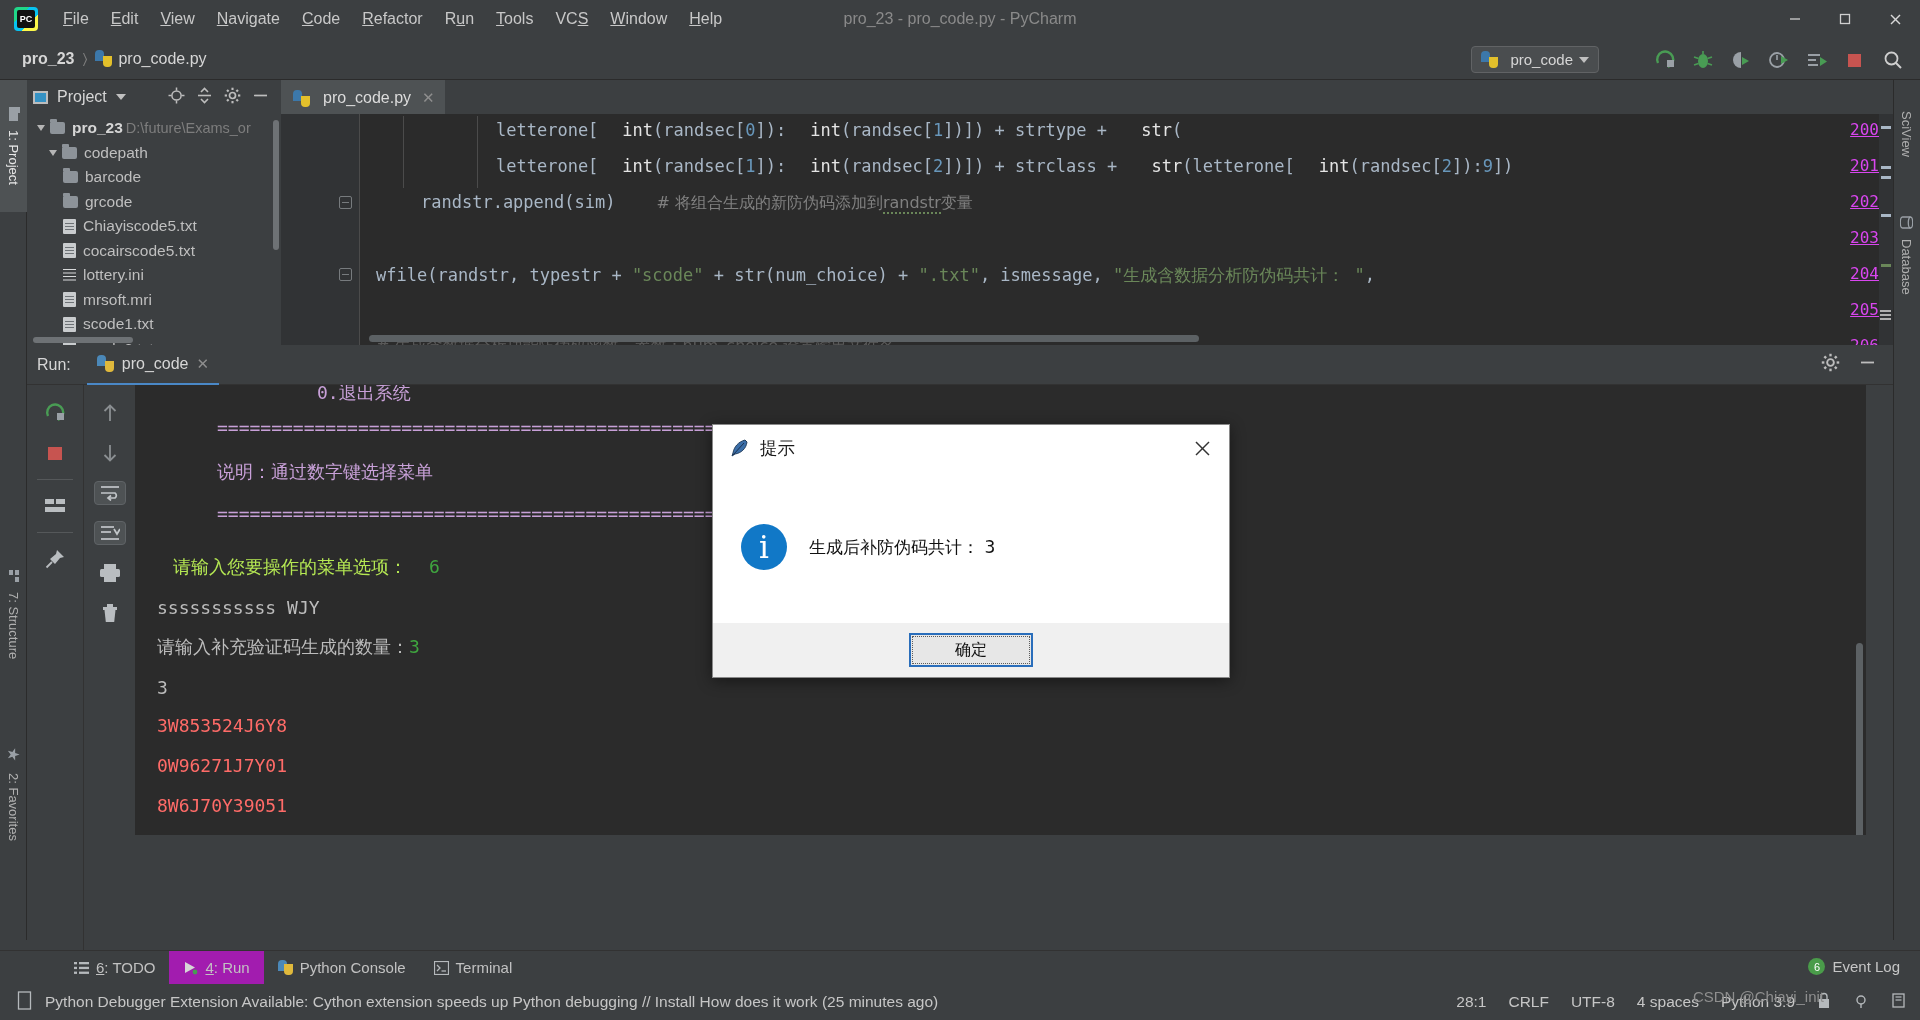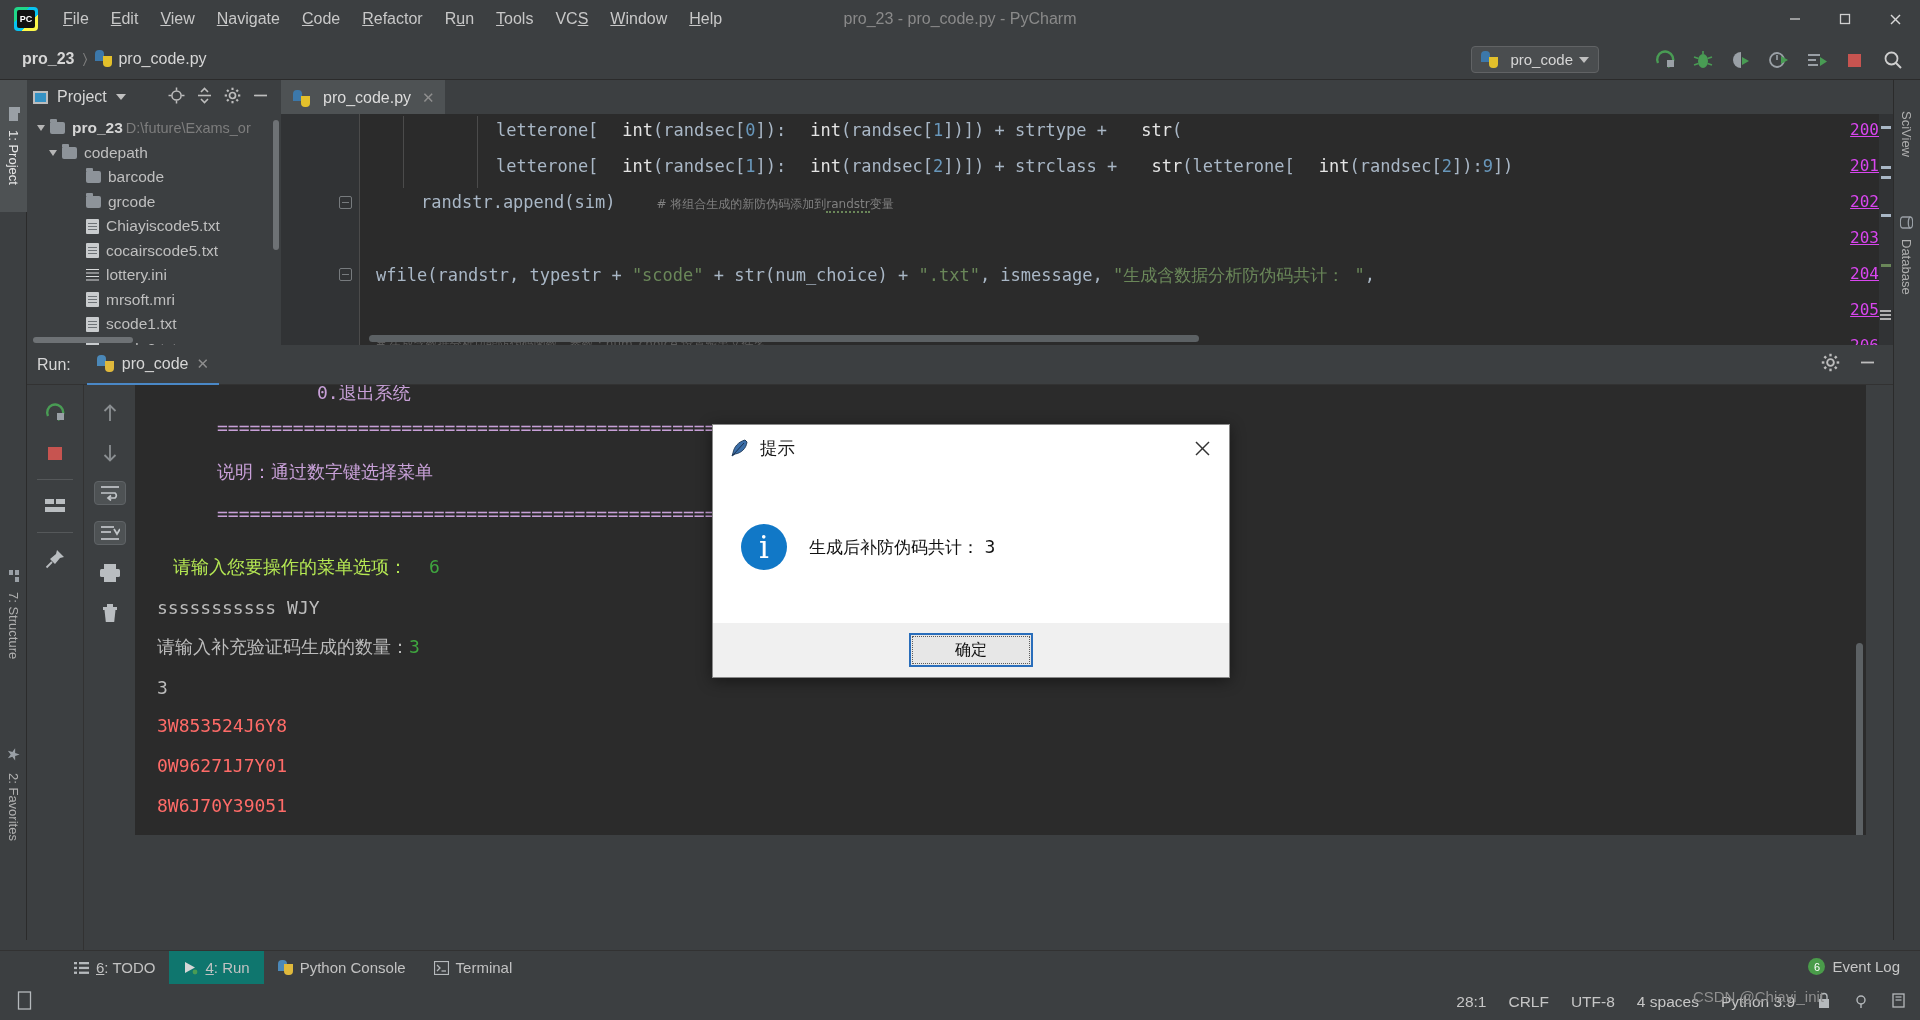--- a/index.html
+++ b/index.html
@@ -102,7 +102,7 @@
   .tpath{ color:#7d7d7d; margin-left:3px; font-size:14.5px; }
   .indent1{ padding-left:10px; }
   .indent2{ padding-left:32px; }
-  .indent3{ padding-left:43px; }
+  .indent3{ padding-left:20px; }
   .vscroll{ position:absolute; right:1px; top:40px; width:6px; height:130px; background:#6e7275; border-radius:3px; }
   .hscroll{ position:absolute; left:6px; bottom:2px; width:100px; height:6px; background:#6e7275; border-radius:3px; }
 

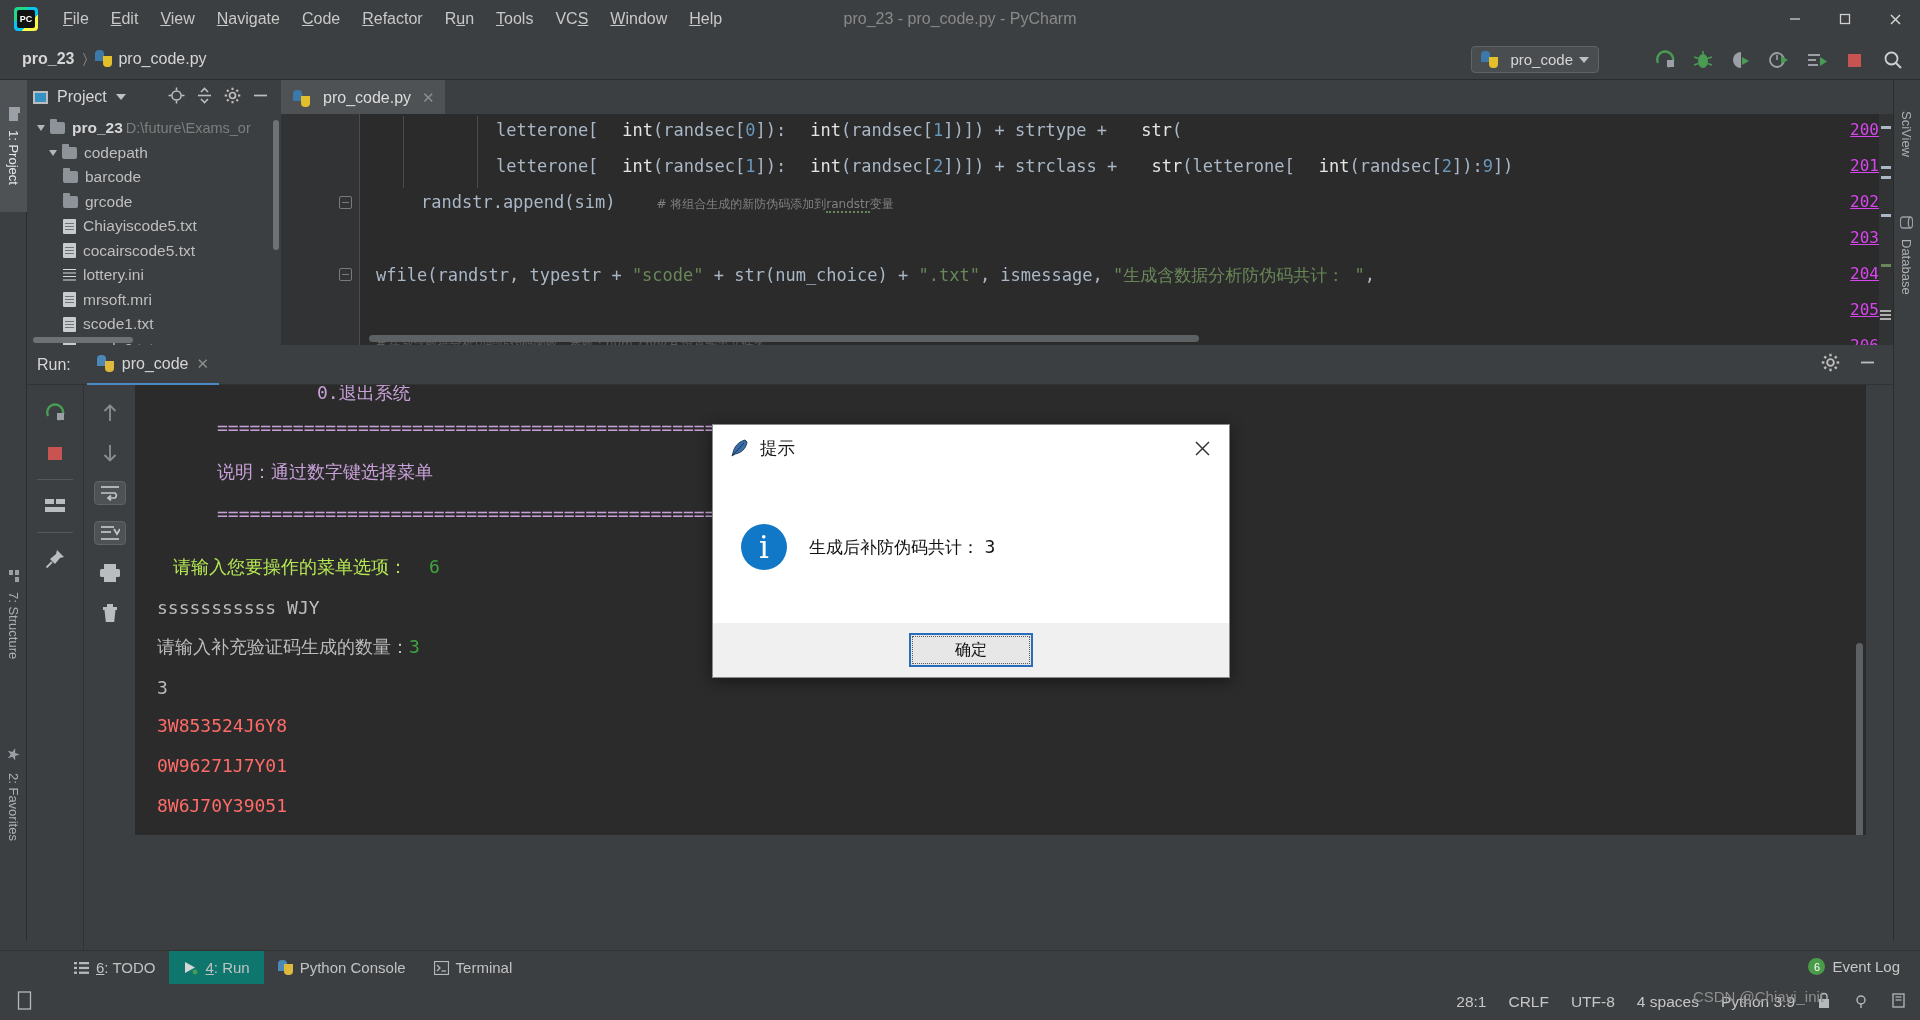--- a/index.html
+++ b/index.html
@@ -126,7 +126,7 @@
   }
   .k-ind{ position:absolute; top:0; width:1px; background:#4b4b4b; } .c-bi{ color:#e5e5e5;margin-left:24px; } .c-num{ color:#6897bb; }
   .c-str{ color:#6a8759; }
-  .c-cmt-cn{ color:#808080; font-family:"DejaVu Sans", sans-serif; font-size:12px; }
+  .c-cmt-cn{ color:#808080; font-family:"DejaVu Sans", sans-serif; font-size:16px; }
   .squig{ border-bottom:2px dotted #6a8759; }
   .ed-rightbar{ position:absolute; right:0; top:34px; width:14px; height:231px; background:#313335; }
   .ed-mark{ position:absolute; right:2px; width:10px; height:3px; }

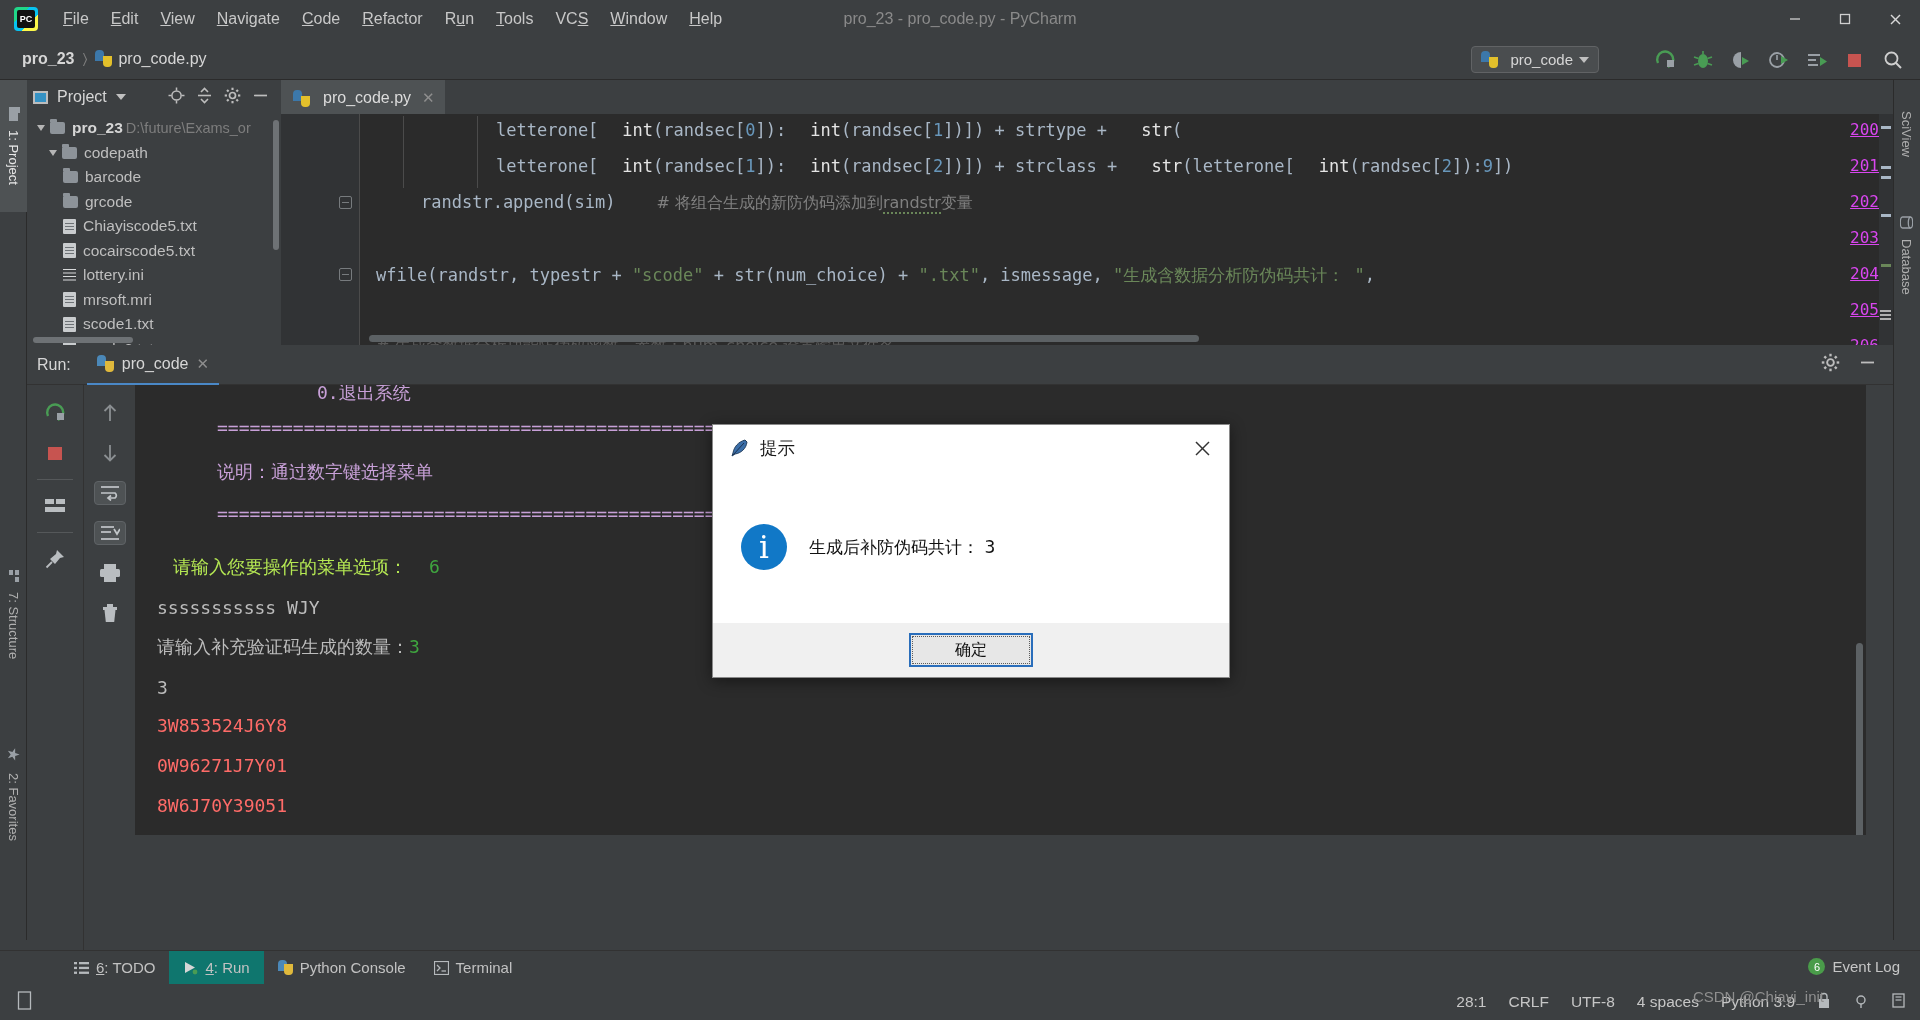--- a/index.html
+++ b/index.html
@@ -171,7 +171,7 @@
             background:#3c3f41; display:flex; align-items:center; border-top:1px solid #323232; }
   .btab{ display:flex; align-items:center; gap:7px; color:#c2c2c2; font-size:15px;
          height:34px; padding:0 14px; }
-  .btab.active{ background:#0f766e; }
+  .btab.active{ background:#a21caf; }
   .btab .u{ text-decoration:underline; }
 
   

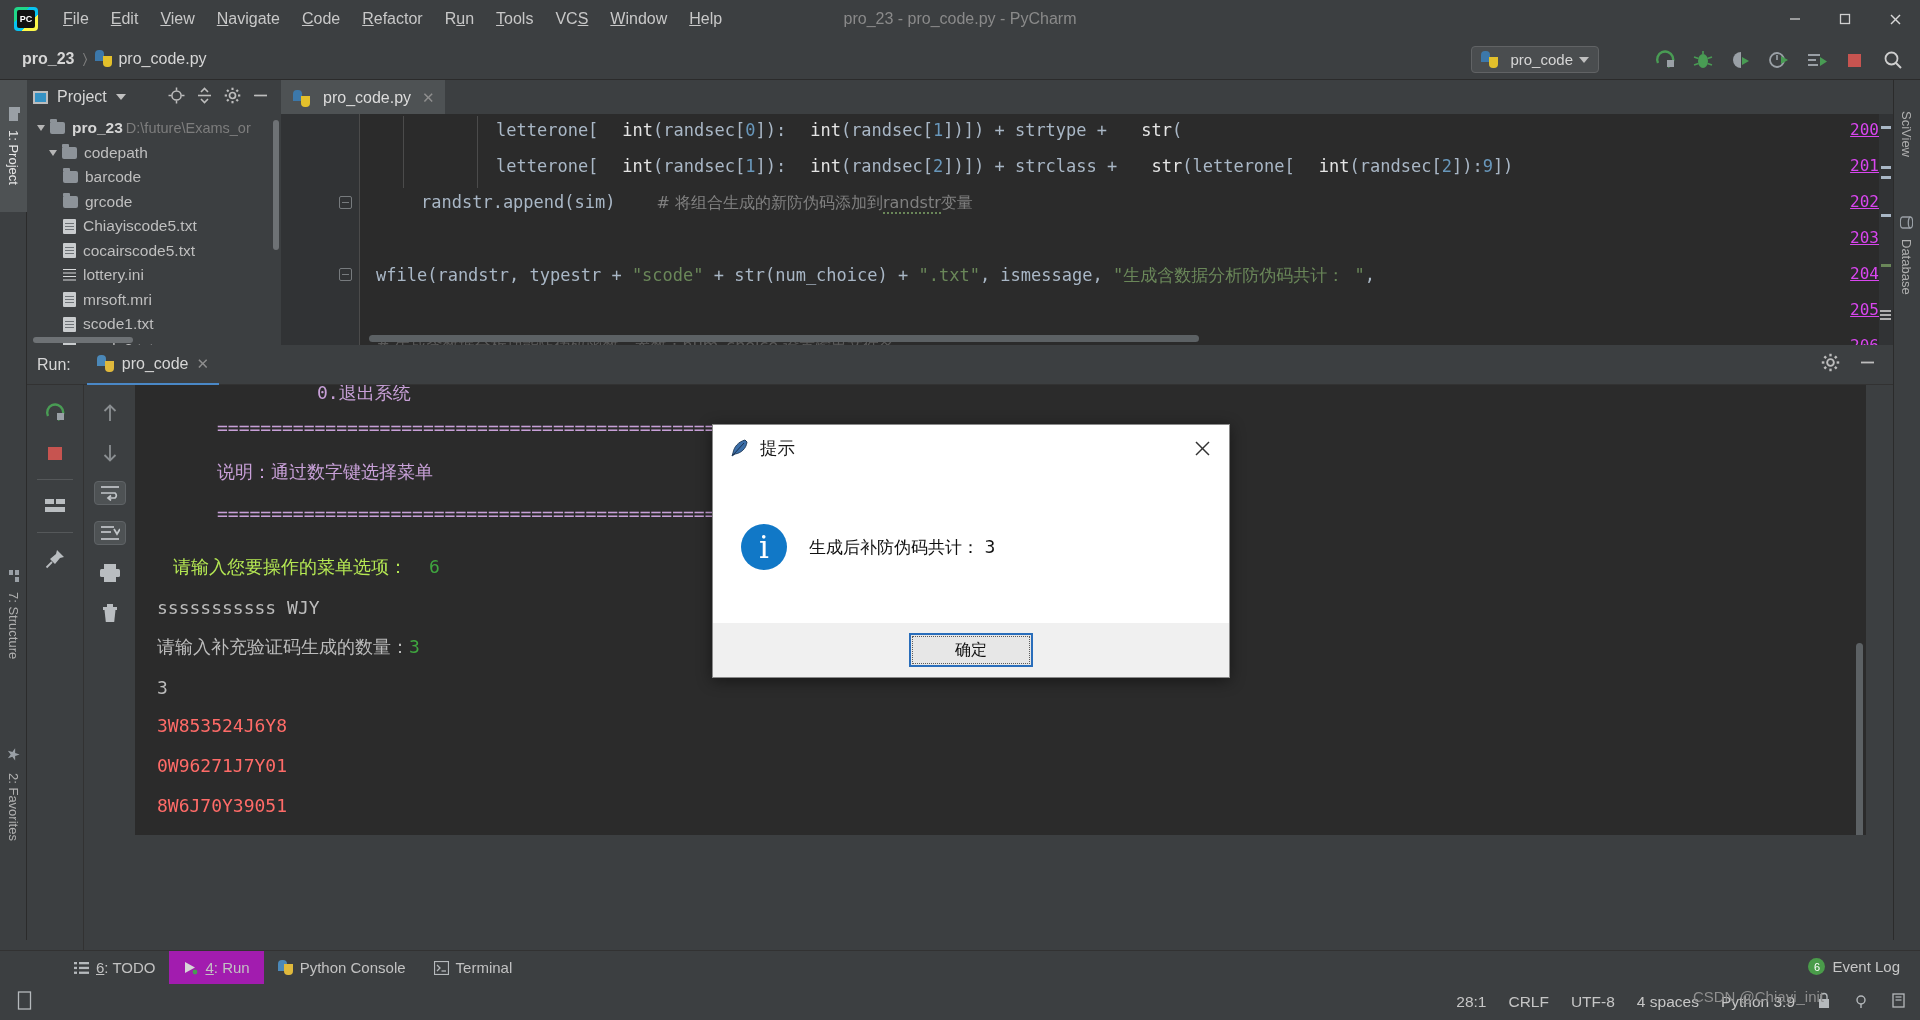--- a/index.html
+++ b/index.html
@@ -699,6 +699,7 @@
           <rect x="2.5" y="1" width="12" height="17" fill="none" stroke="#b5b9bc" stroke-width="1.3"></rect>
         </svg>
     </span>
+    <span class="status-msg" style="margin-left:12px;">Python Debugger Extension Available: Cython extension speeds up Python debugging // Install   How does it work (25 minutes ago)</span>
     <div class="status-right">
       <span>28:1</span>
       <span>CRLF</span>

